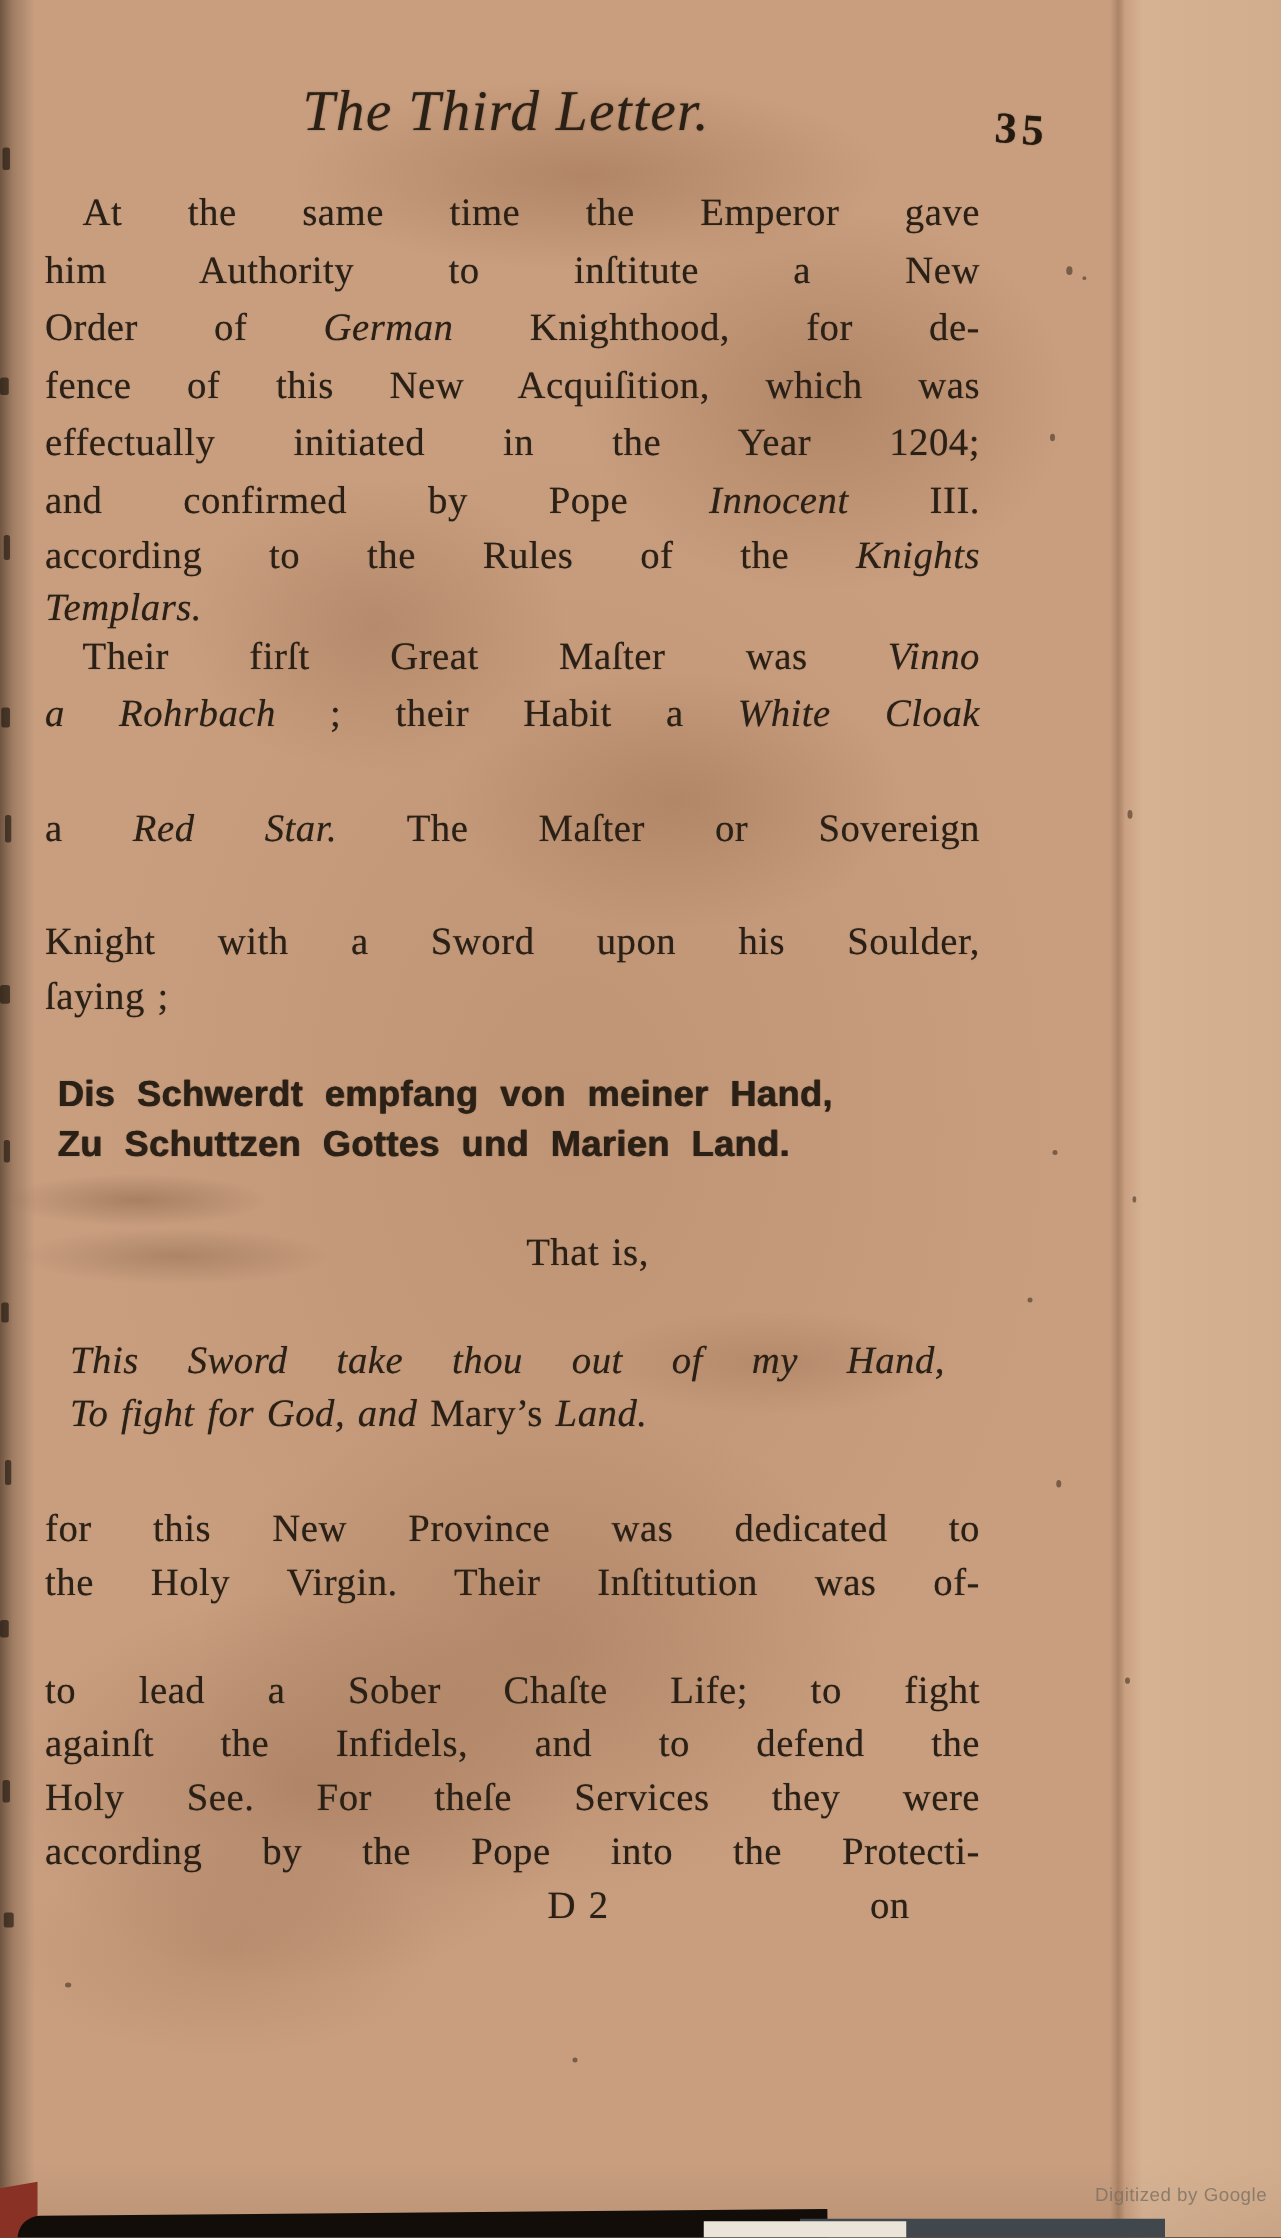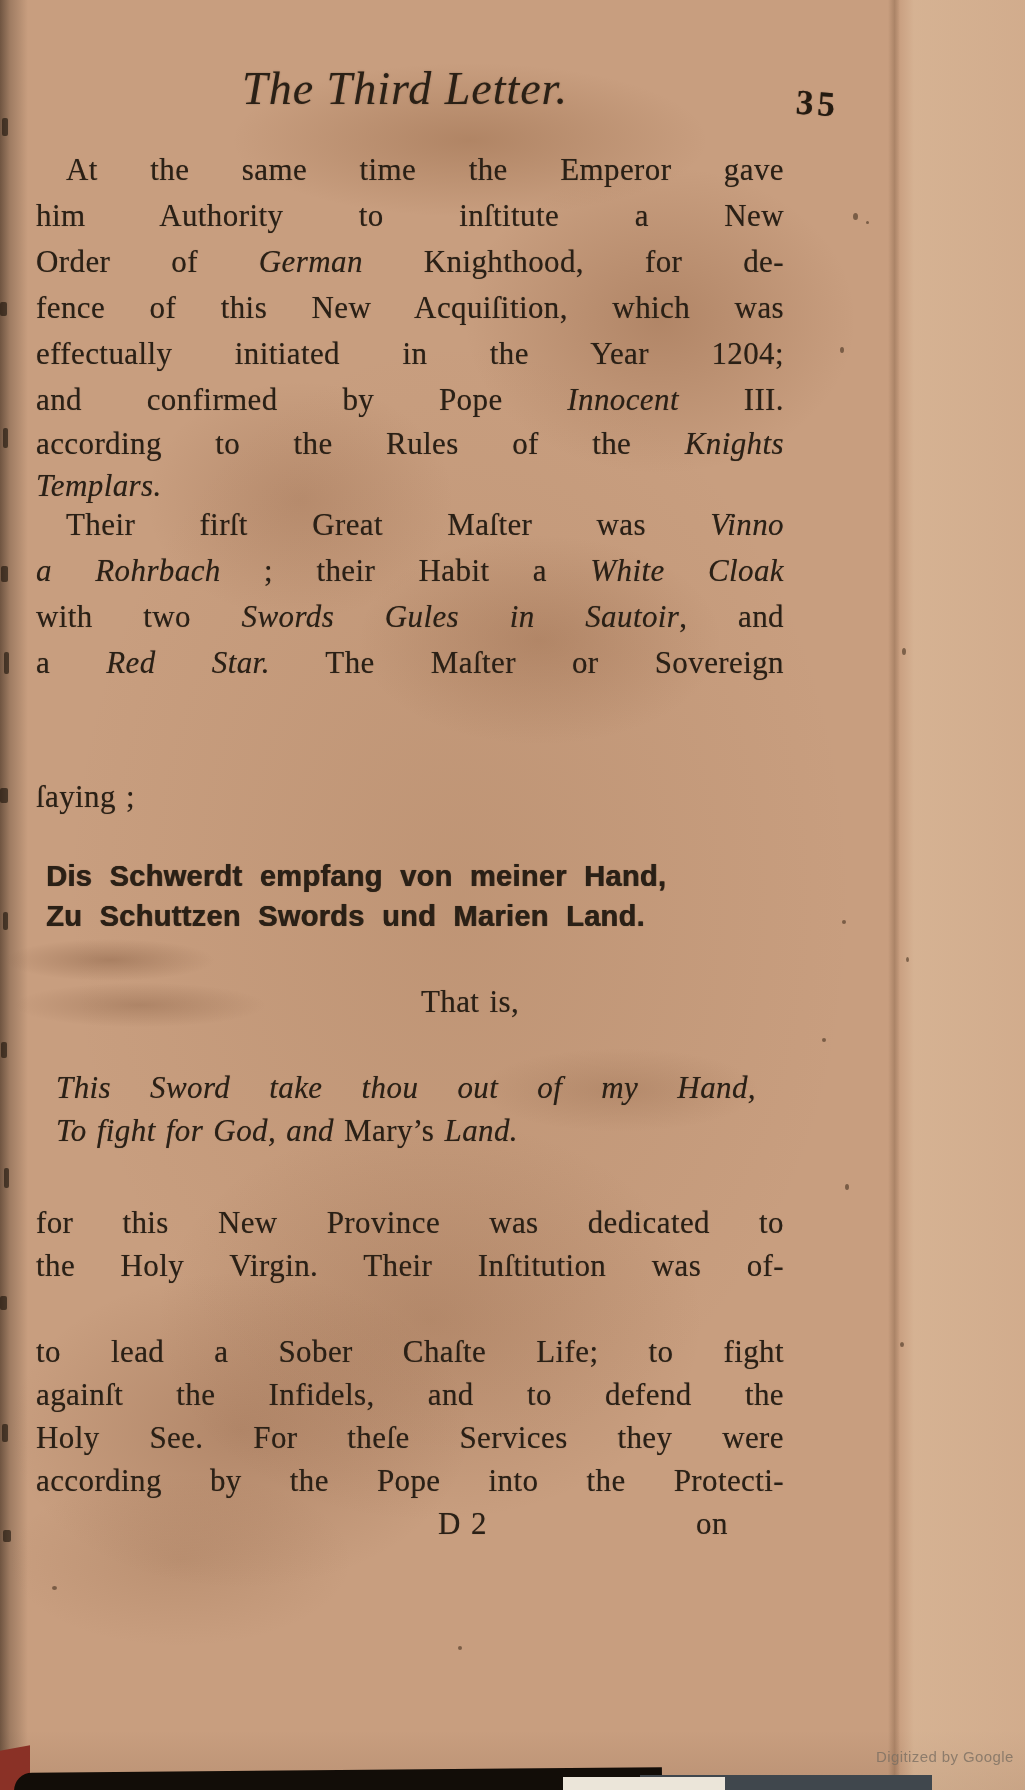--- a/index.html
+++ b/index.html
@@ -91,7 +91,6 @@
 
   <div class="line" style="top:466px"><span class="it">Templars.</span></div>
   <div class="line just" style="top:551px"><span class="it">a Rohrbach</span><span> ; their Habit a </span><span class="it">White Cloak</span></div>
-  <div class="line just" style="top:597px"><span>with two </span><span class="it">Swords Gules in Sautoir</span><span>, and</span></div>
   <div class="line just" style="top:643px"><span>a </span><span class="it">Red Star.</span><span> The Maſter or Sovereign</span></div>
   <div class="line" style="top:777px"><span>ſaying ;</span></div>
 

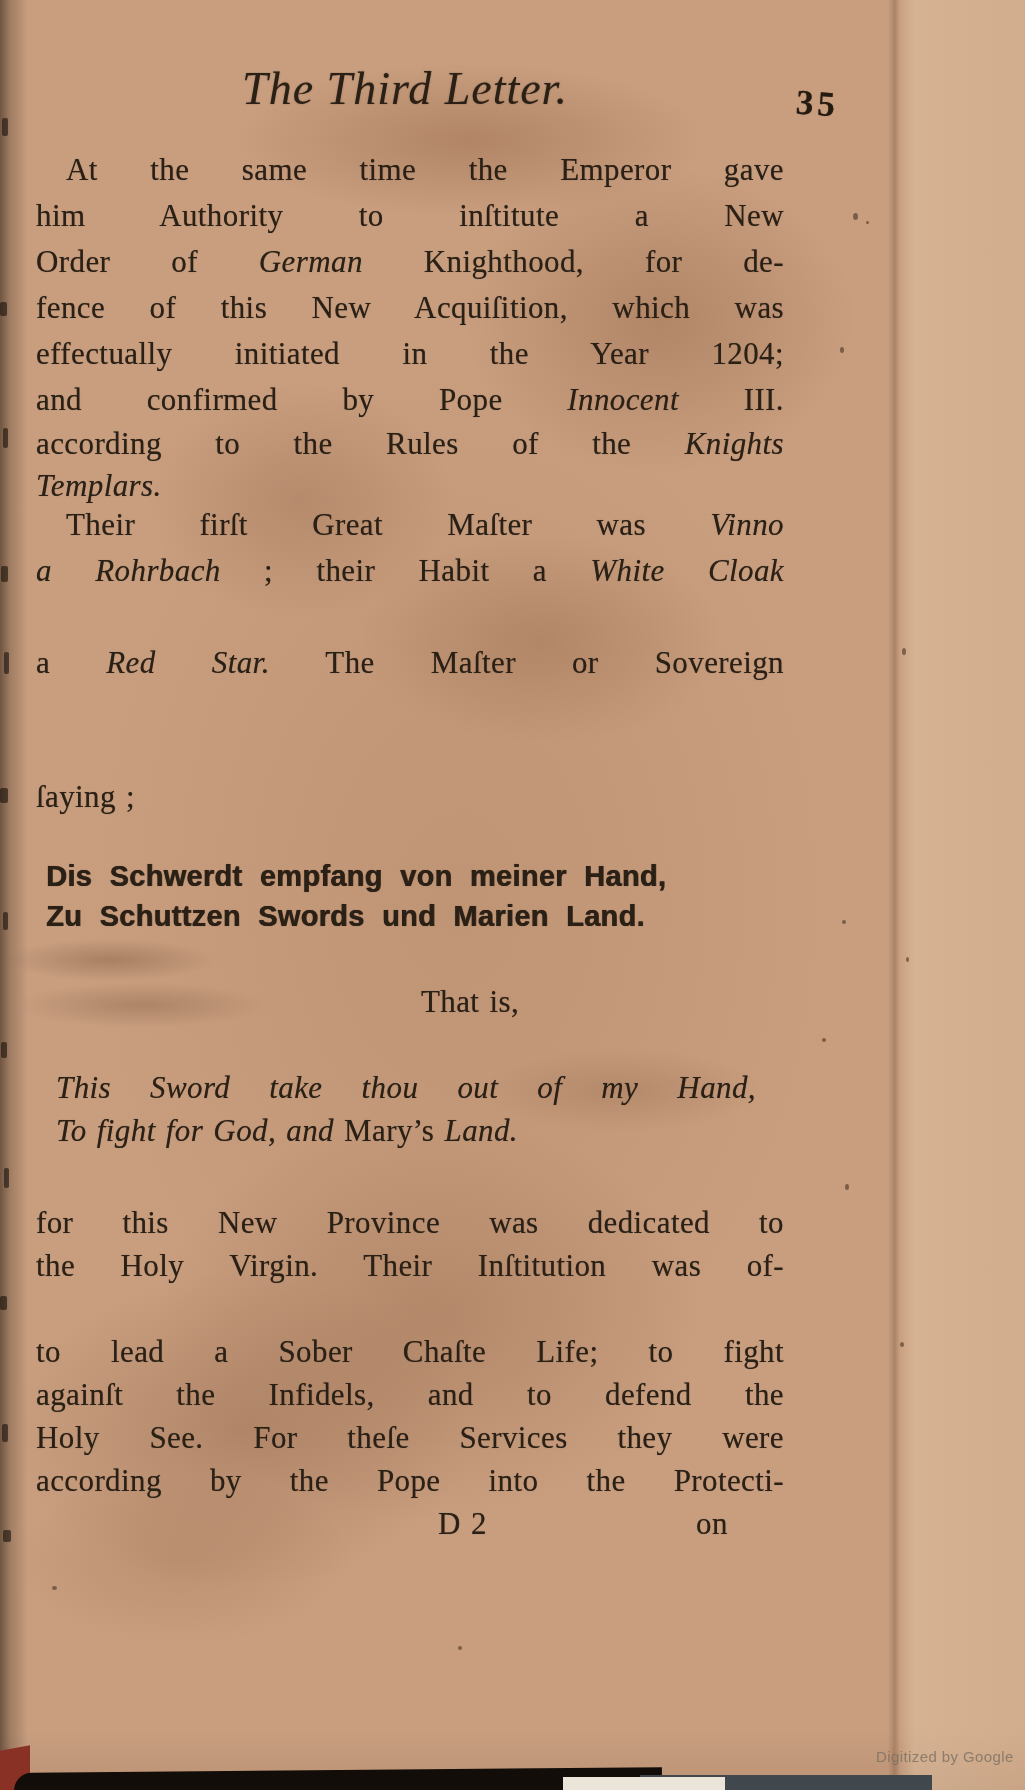--- a/index.html
+++ b/index.html
@@ -92,6 +92,7 @@
   <div class="line" style="top:466px"><span class="it">Templars.</span></div>
   <div class="line just" style="top:551px"><span class="it">a Rohrbach</span><span> ; their Habit a </span><span class="it">White Cloak</span></div>
   <div class="line just" style="top:643px"><span>a </span><span class="it">Red Star.</span><span> The Maſter or Sovereign</span></div>
+  <div class="line just" style="top:733px"><span>Knight with a Sword upon his Soulder,</span></div>
   <div class="line" style="top:777px"><span>ſaying ;</span></div>
 
   <div class="line bl" style="top:856px; left:46px;">Dis Schwerdt empfang von meiner Hand,</div>

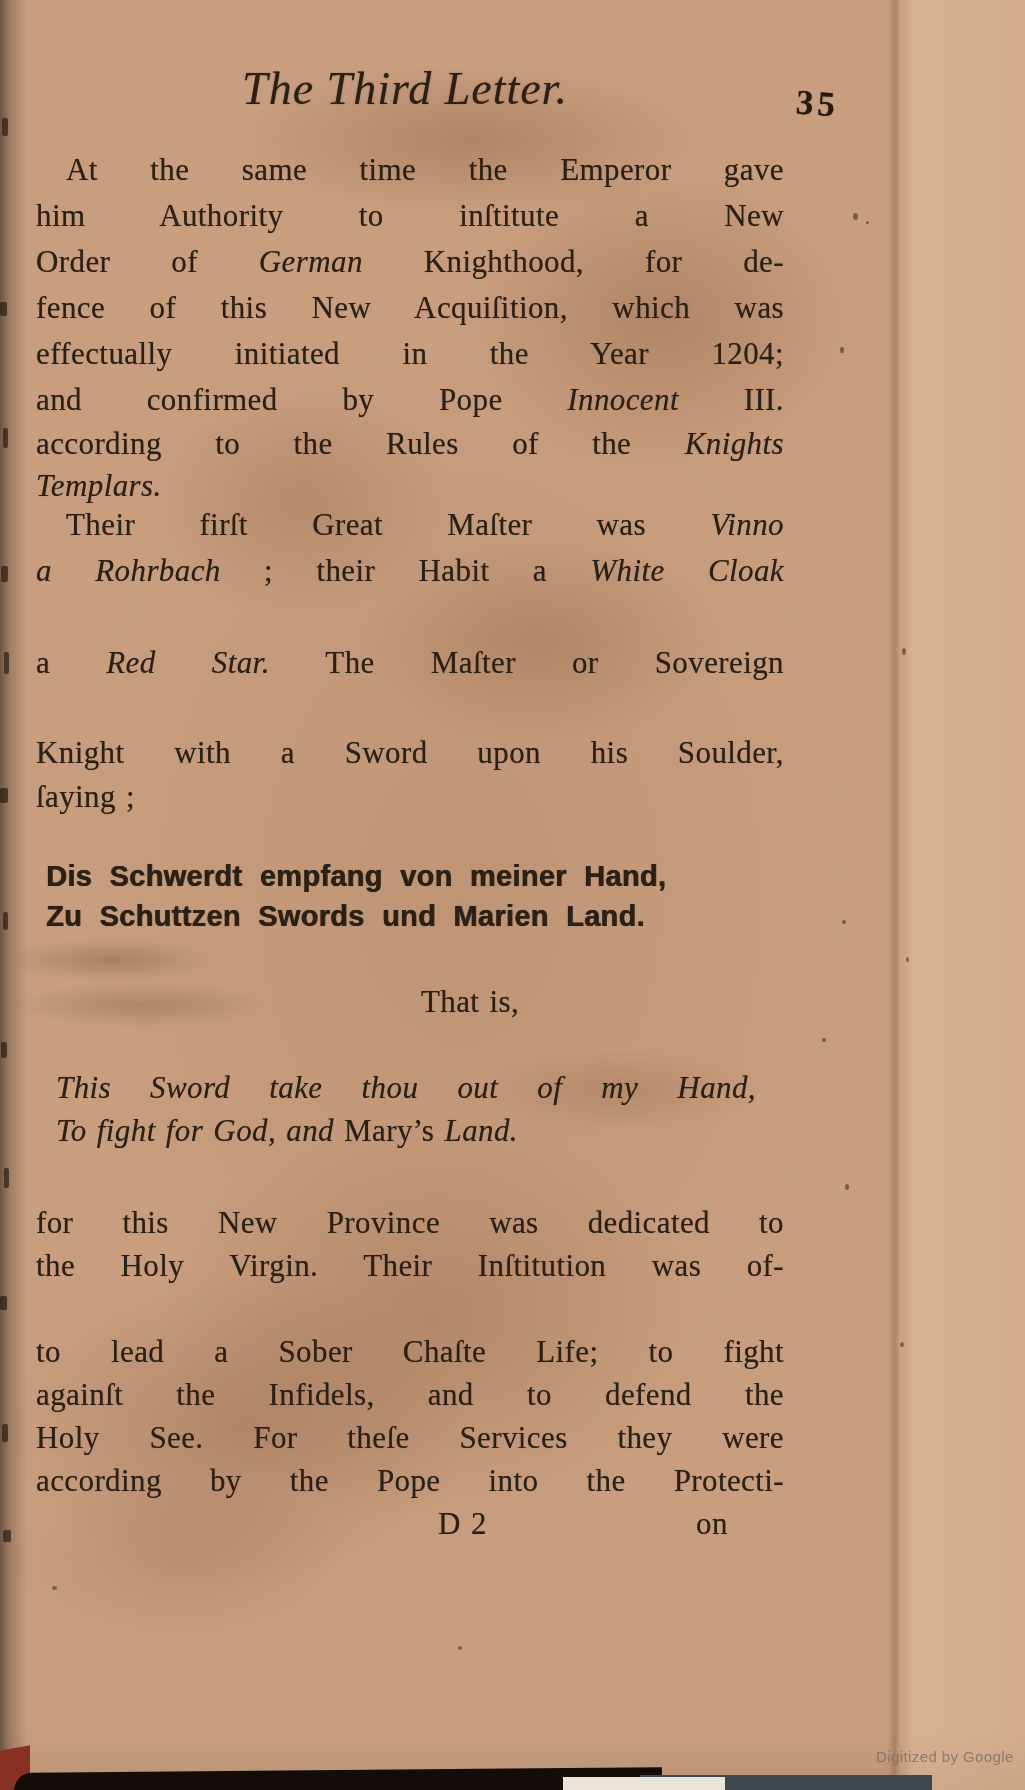--- a/index.html
+++ b/index.html
@@ -96,7 +96,7 @@
   <div class="line" style="top:777px"><span>ſaying ;</span></div>
 
   <div class="line bl" style="top:856px; left:46px;">Dis Schwerdt empfang von meiner Hand,</div>
-  <div class="line bl" style="top:896px; left:46px;">Zu Schuttzen Swords und Marien Land.</div>
+  <div class="line bl" style="top:896px; left:46px;">Zu Schuttzen Gottes und Marien Land.</div>
 
   <div class="line" style="top:982px; left:130px; width:680px; text-align:center; white-space:normal;">That is,</div>
 

